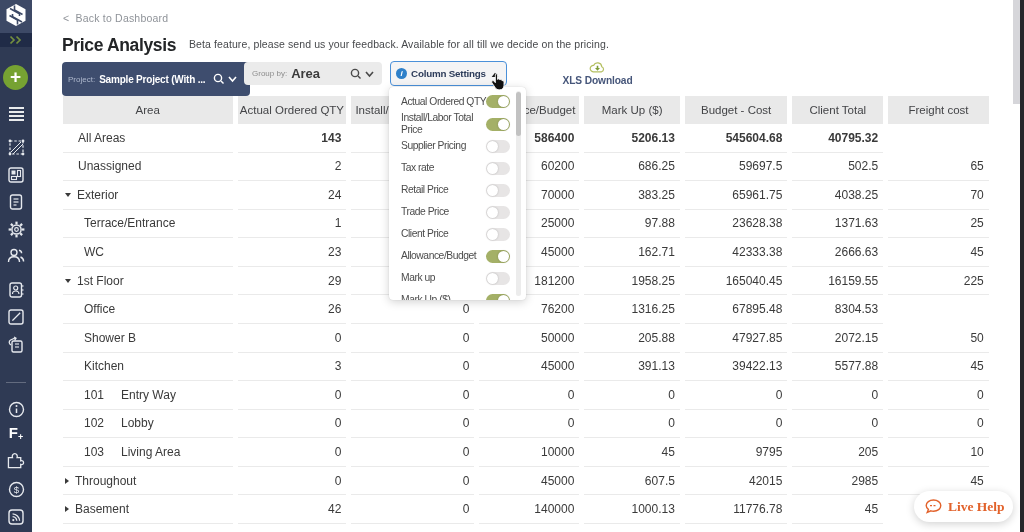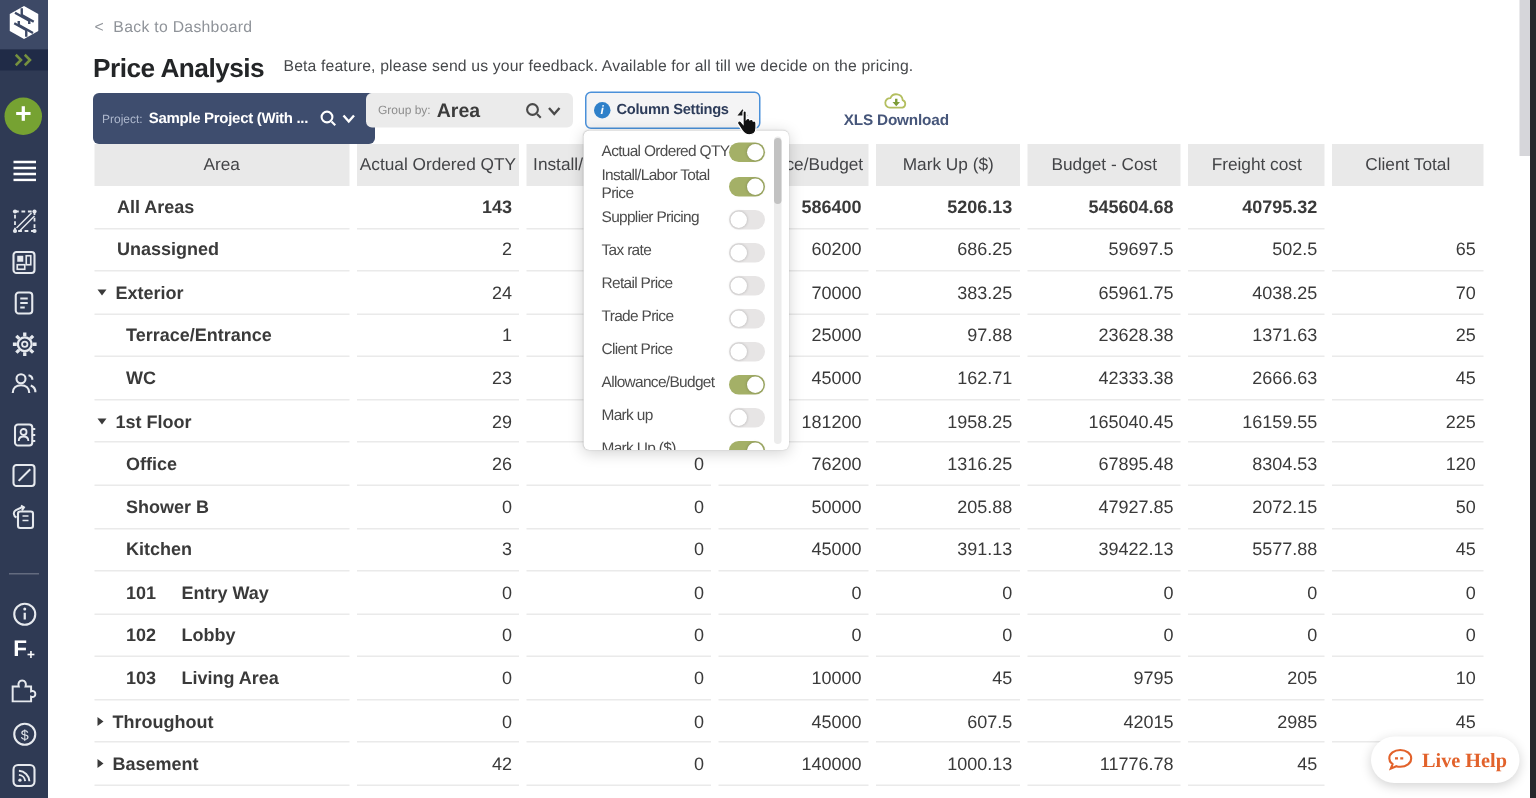--- a/index.html
+++ b/index.html
@@ -137,8 +137,8 @@
         <div>Allowance/Budget</div>
         <div>Mark Up ($)</div>
         <div>Budget - Cost</div>
+        <div>Client Total</div>
         <div>Freight cost</div>
-        <div>Client Total</div>
       </div>
       <div class="trow bold">
         <div class="area ind1">All Areas</div>

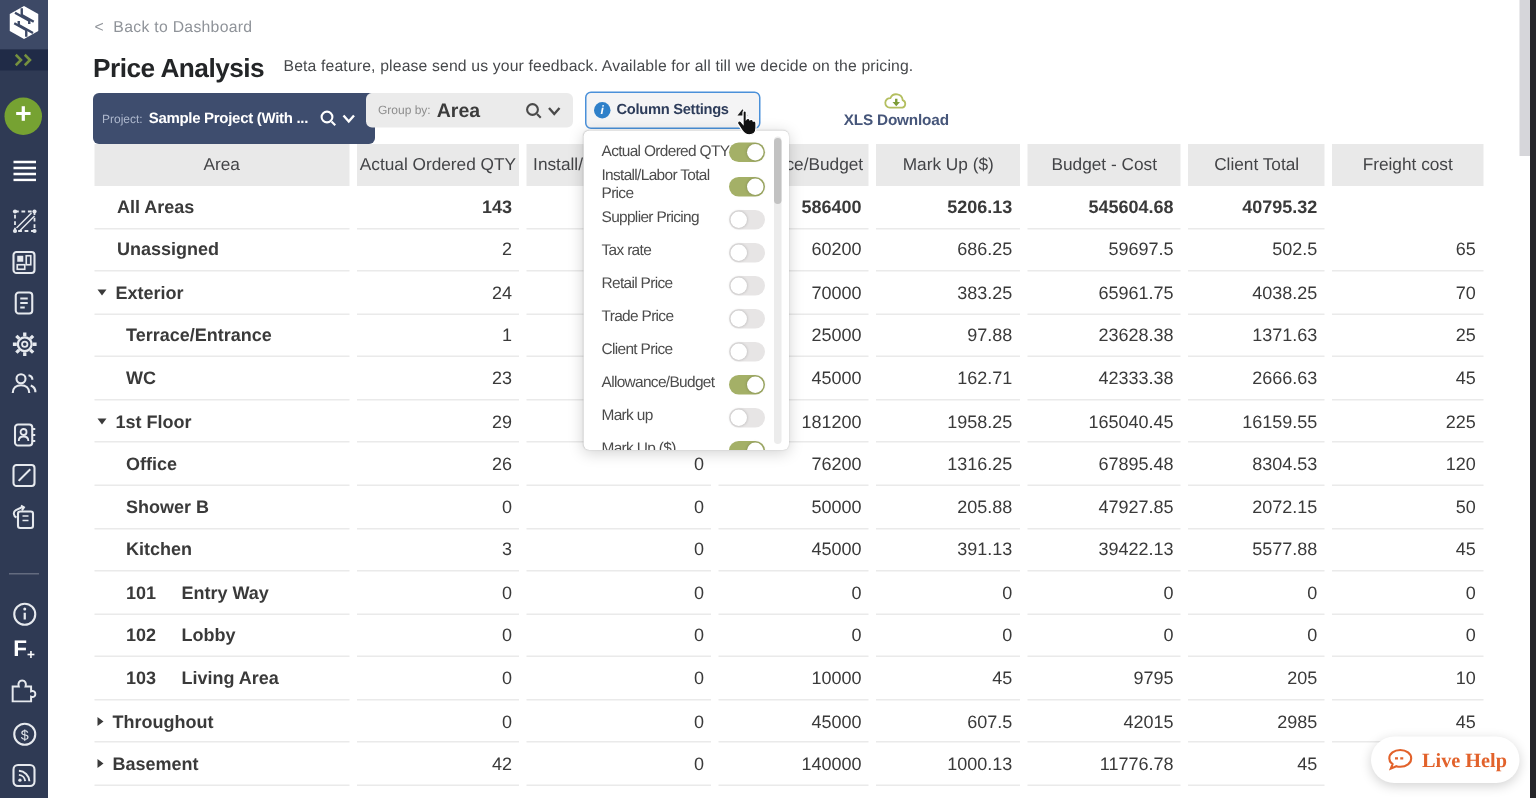--- a/index.html
+++ b/index.html
@@ -48,7 +48,7 @@
   grid-column-gap:5px; font-size:12px; color:#3a3a3a; }
 .trow > div { display:flex; align-items:center; justify-content:flex-end;
   padding-right:5px; border-bottom:1px solid #eaeaea; font-weight:500; }
-.trow > div.area { justify-content:flex-start; padding-right:0; font-weight:700; }
+.trow > div.area { justify-content:flex-start; padding-right:0; font-weight:400; }
 #thead { height:28px; background:transparent; }
 #thead > div { background:#e9e9e9; justify-content:center; padding-right:0;
   font-weight:500; color:#434447; border-bottom:none; font-size:11.5px; }

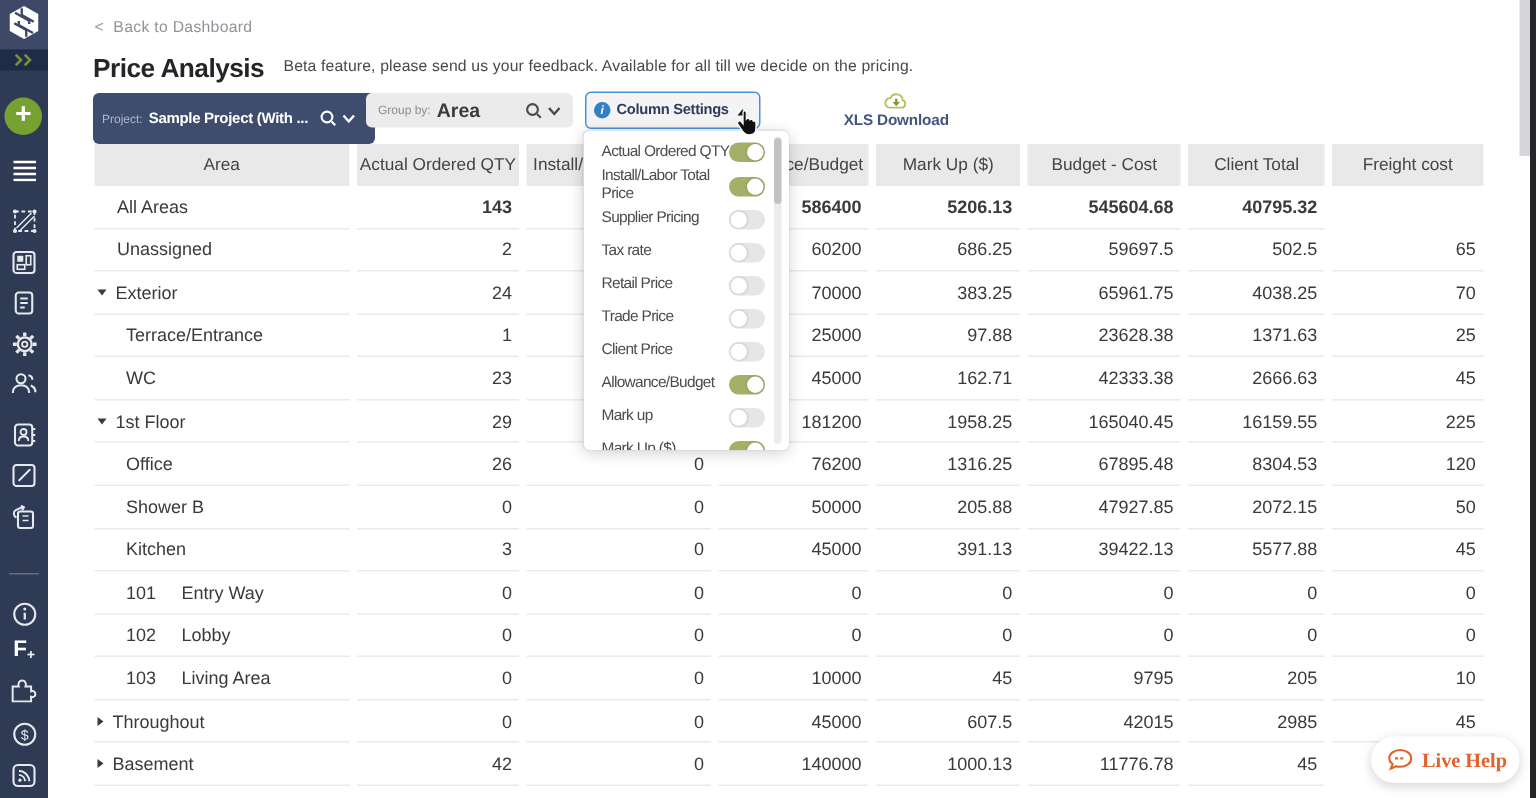--- a/index.html
+++ b/index.html
@@ -207,7 +207,6 @@
         <div>1316.25</div>
         <div>67895.48</div>
         <div>8304.53</div>
-        <div>120</div>
       </div>
       <div class="trow">
         <div class="area ind2">Shower B</div>

